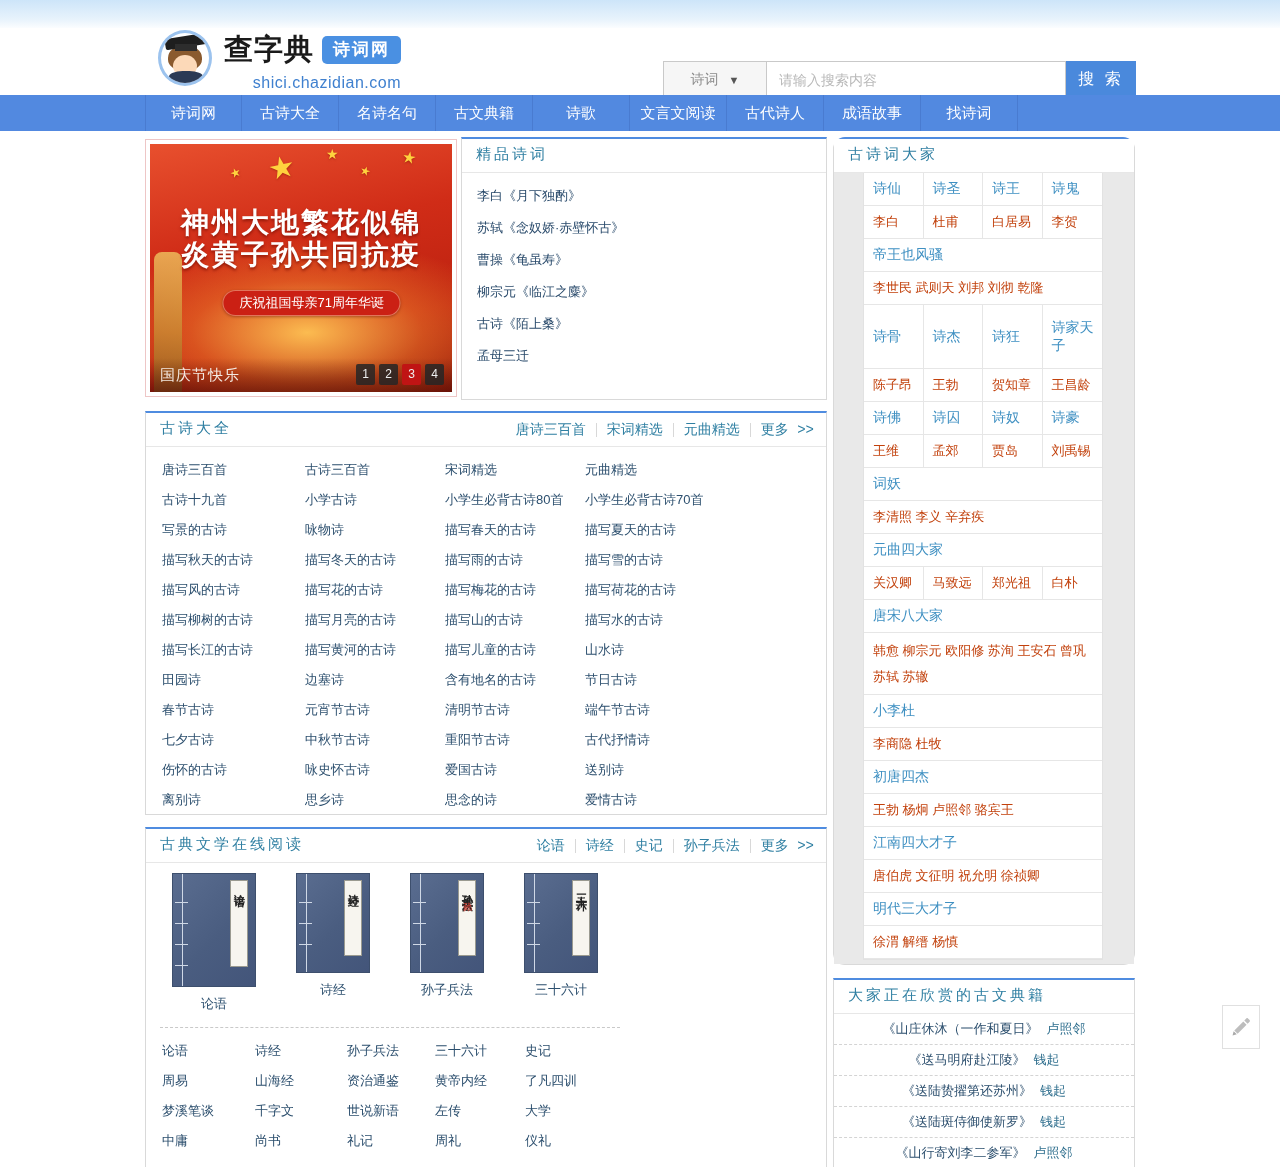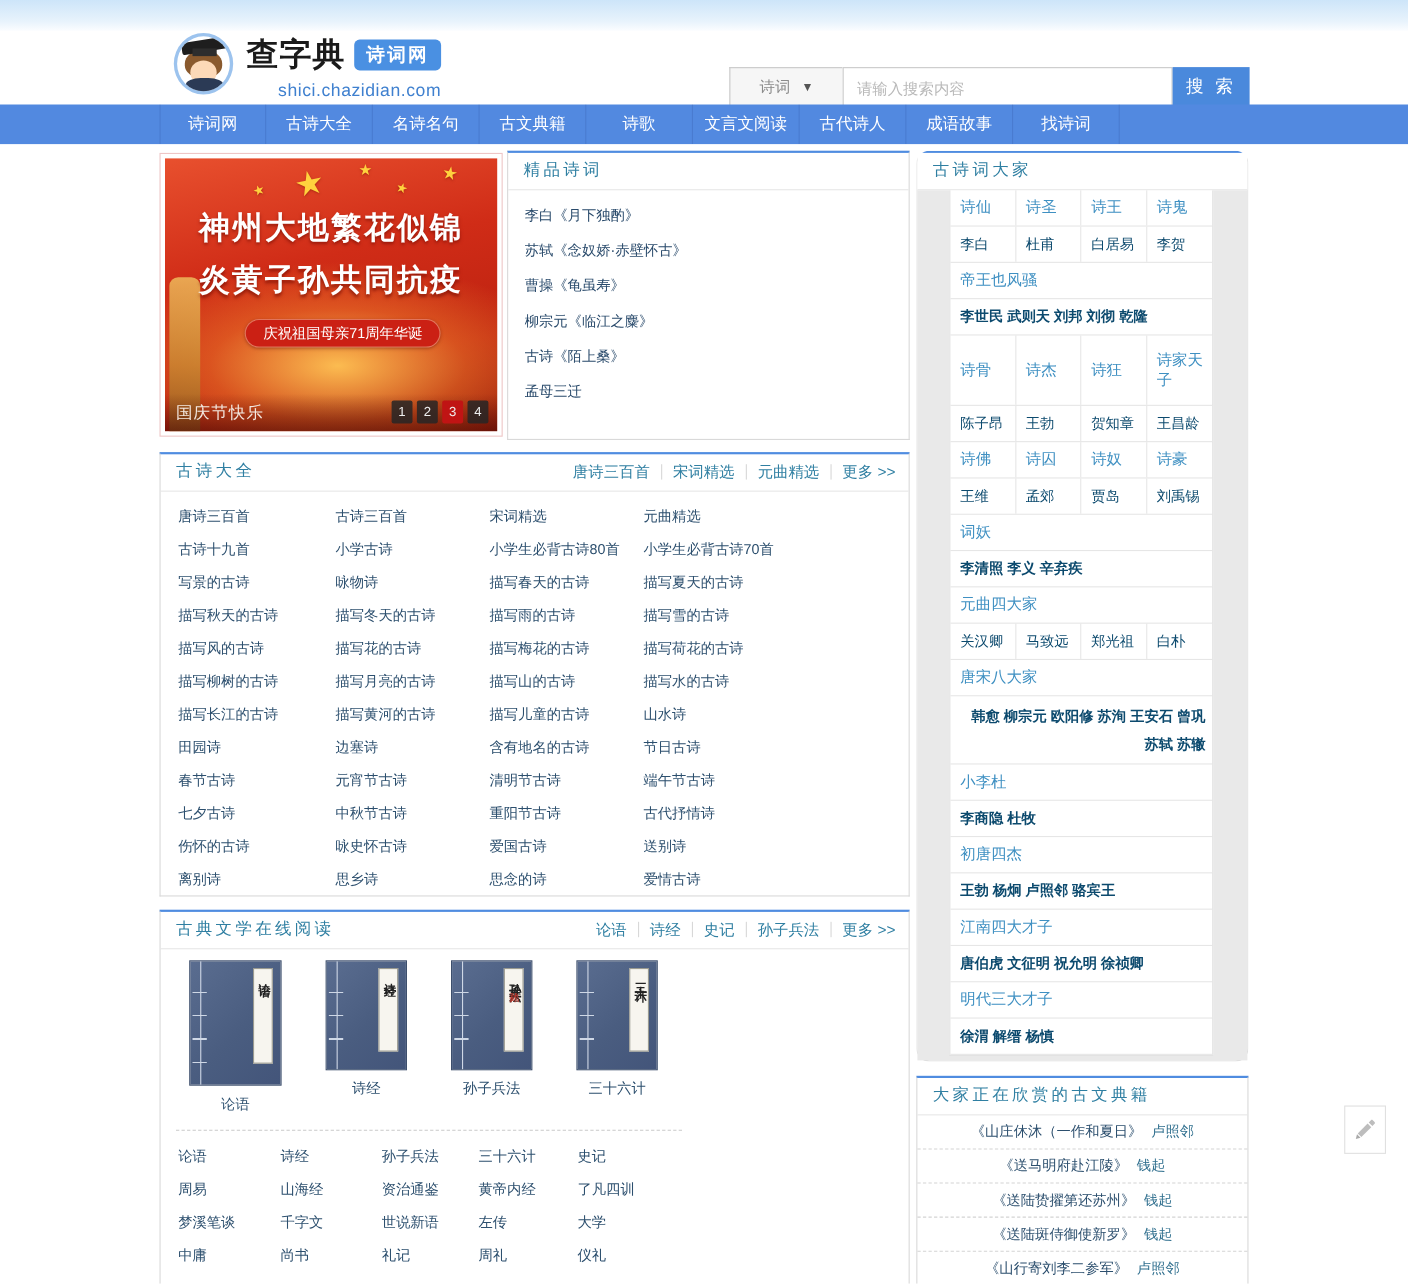--- a/index.html
+++ b/index.html
@@ -45,7 +45,7 @@
   
   .panel { position:absolute; background:#fff; border:1px solid #d9d9d9; border-top:2px solid #4f8ce0; }
   .panel-h { height:34px; line-height:32px; border-bottom:1px solid #e7e7e7; display:flex;
-    justify-content:space-between; align-items:flex-start; }
+    justify-content:space-between; align-items:flex-end;font-family:Liberation Mono, monospace; }
   .panel-title { color:#2f7fa2; font-size:15px; padding-left:14px; letter-spacing:3px; }
   .hlinks { display:flex; align-items:center; padding-right:12px; }
   .hlink { color:#2f7fa2; font-size:14px; cursor:pointer; }

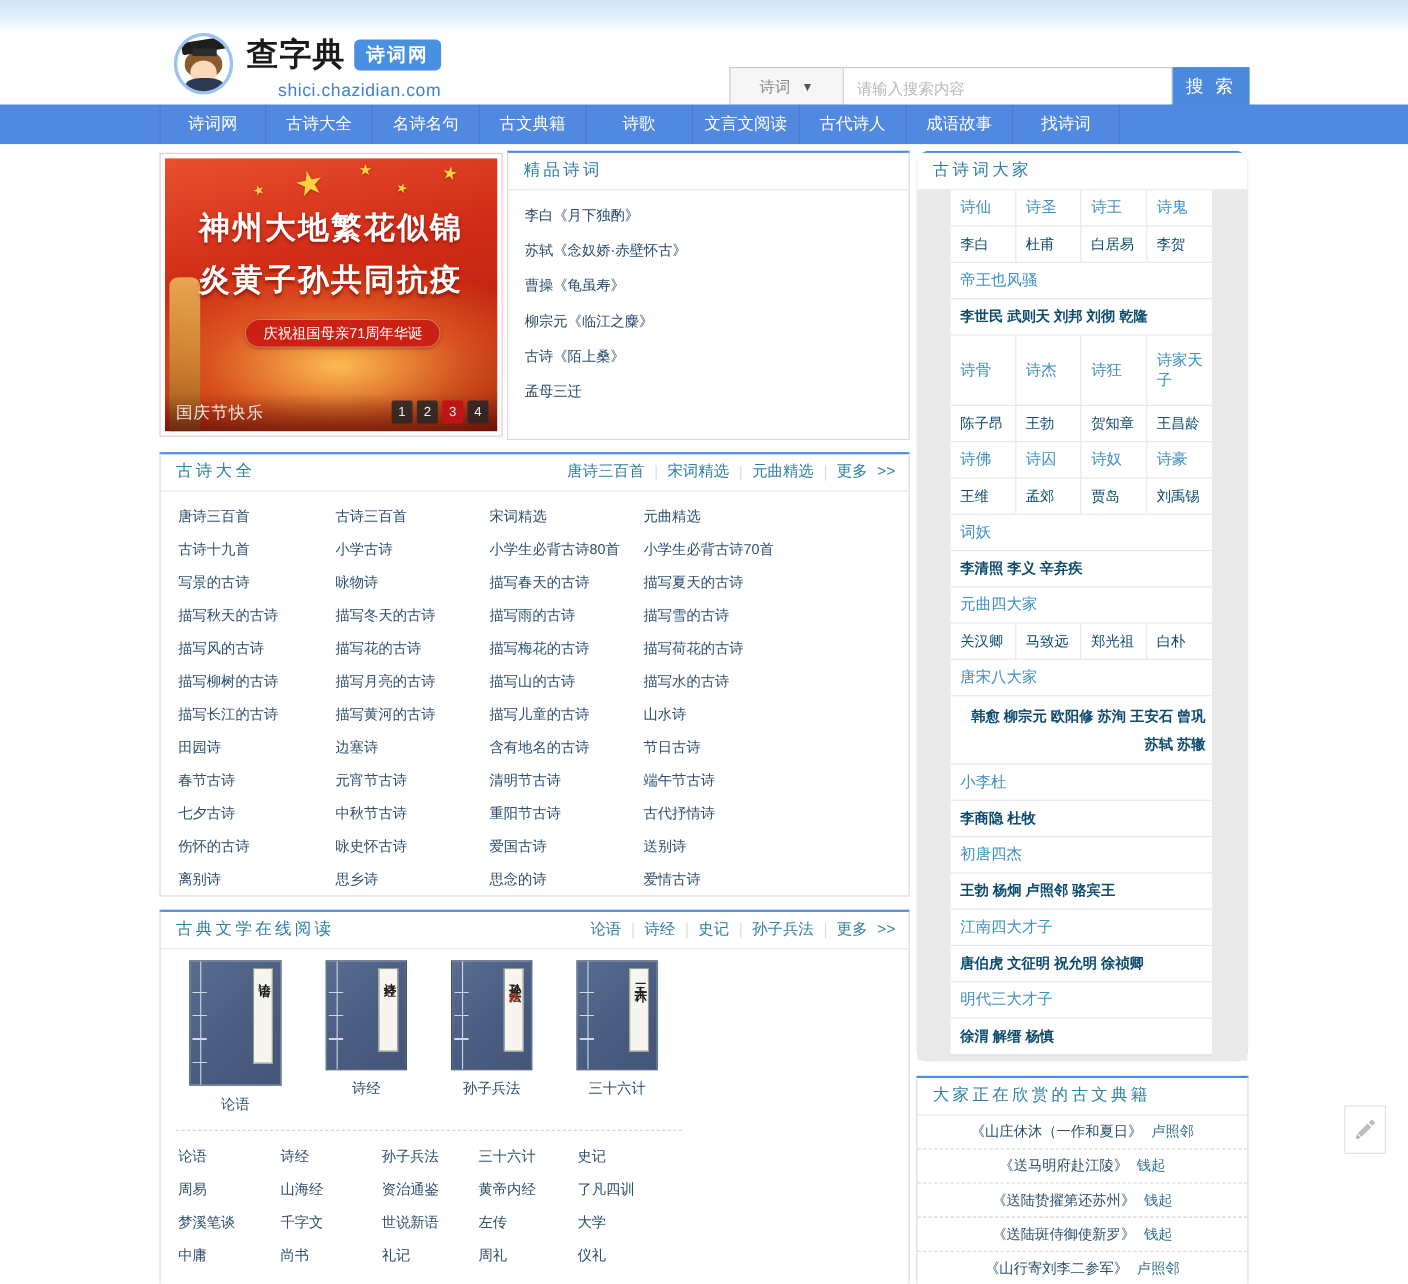--- a/index.html
+++ b/index.html
@@ -178,7 +178,7 @@
       <span class="b-star" style="left:80px; top:22px; font-size:12px; transform:rotate(-20deg);">★</span>
       <span class="b-star" style="left:252px; top:4px; font-size:16px; transform:rotate(10deg);">★</span>
       <div class="b-col"></div>
-      <div class="b-line" style="top:44px;text-align:center;">神州大地繁花似锦</div>
+      <div class="b-line" style="top:60px;text-align:center;">神州大地繁花似锦</div>
       <div class="b-line" style="top:92px;">炎黄子孙共同抗疫</div>
       <div class="b-badge">庆祝祖国母亲71周年华诞</div>
       <div class="b-shade"></div>

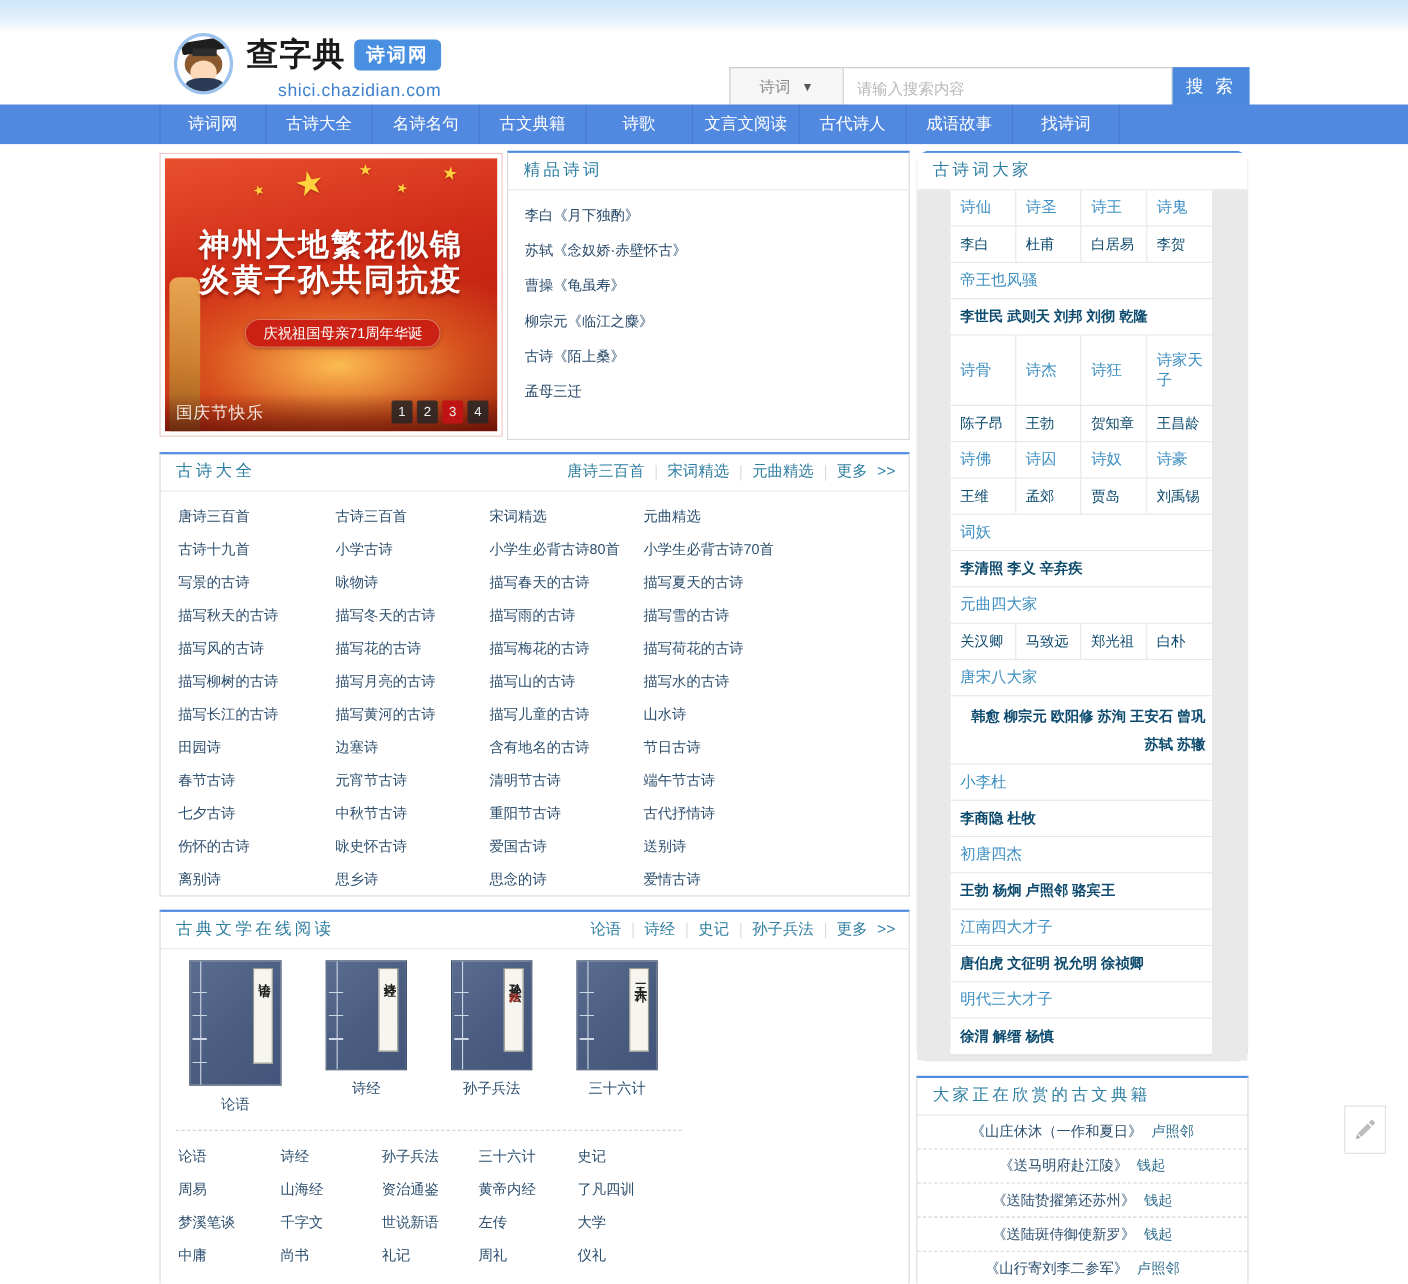--- a/index.html
+++ b/index.html
@@ -112,7 +112,7 @@
   .srowF { border-bottom:1px solid #e6e6e6; padding-left:9px; display:flex; align-items:center; }
   .h33 { height:33px; } .h64 { height:64px; } .h62 { height:62px; line-height:26px; }
   .lab { color:#3f90c2; font-size:14px; cursor:pointer; }
-  .nam { color:#0c4a6e; font-size:13px; cursor:pointer;text-align:right; }
+  .nam { color:#c2410c; font-size:13px; cursor:pointer; }
   .nam2 { padding-right:6px;font-weight:bold; }
 
   .side2 { left:833px; top:978px; width:302px; height:200px; }

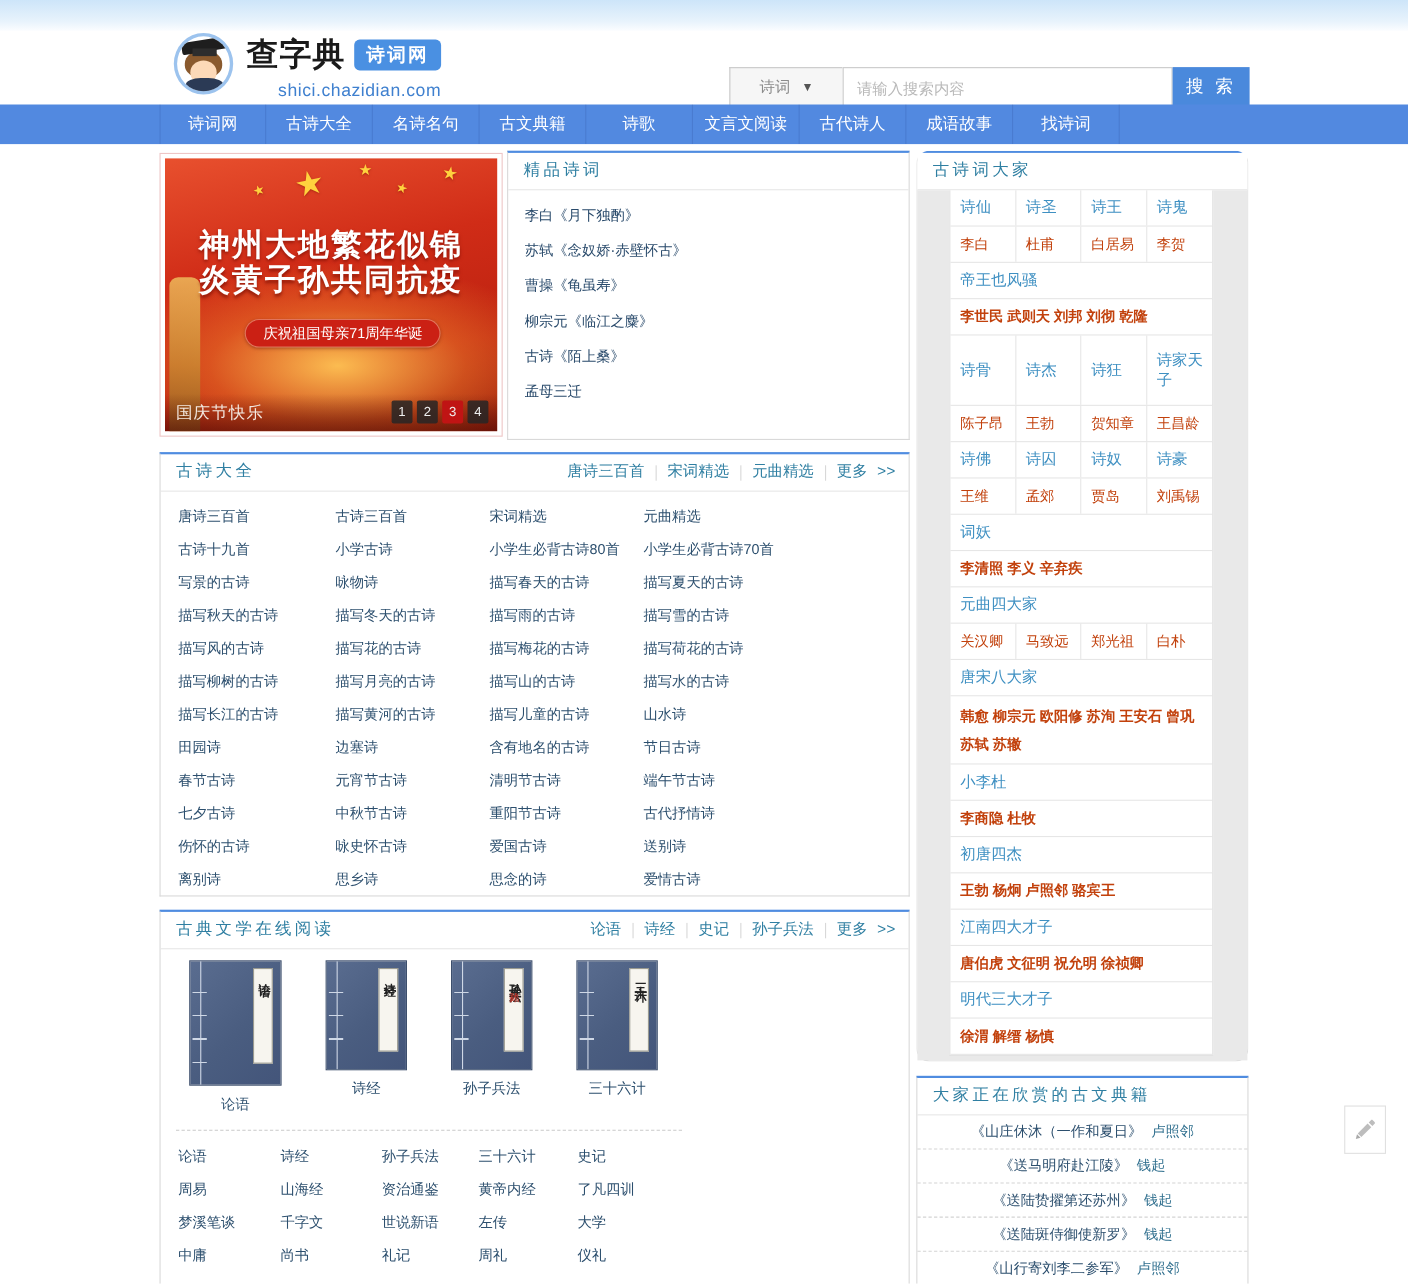--- a/index.html
+++ b/index.html
@@ -113,7 +113,7 @@
   .h33 { height:33px; } .h64 { height:64px; } .h62 { height:62px; line-height:26px; }
   .lab { color:#3f90c2; font-size:14px; cursor:pointer; }
   .nam { color:#c2410c; font-size:13px; cursor:pointer; }
-  .nam2 { padding-right:6px;font-weight:bold; }
+  .nam2 { padding-right:6px; }
 
   .side2 { left:833px; top:978px; width:302px; height:200px; }
   .r-item { display:flex; justify-content:center; align-items:center; height:31px;

